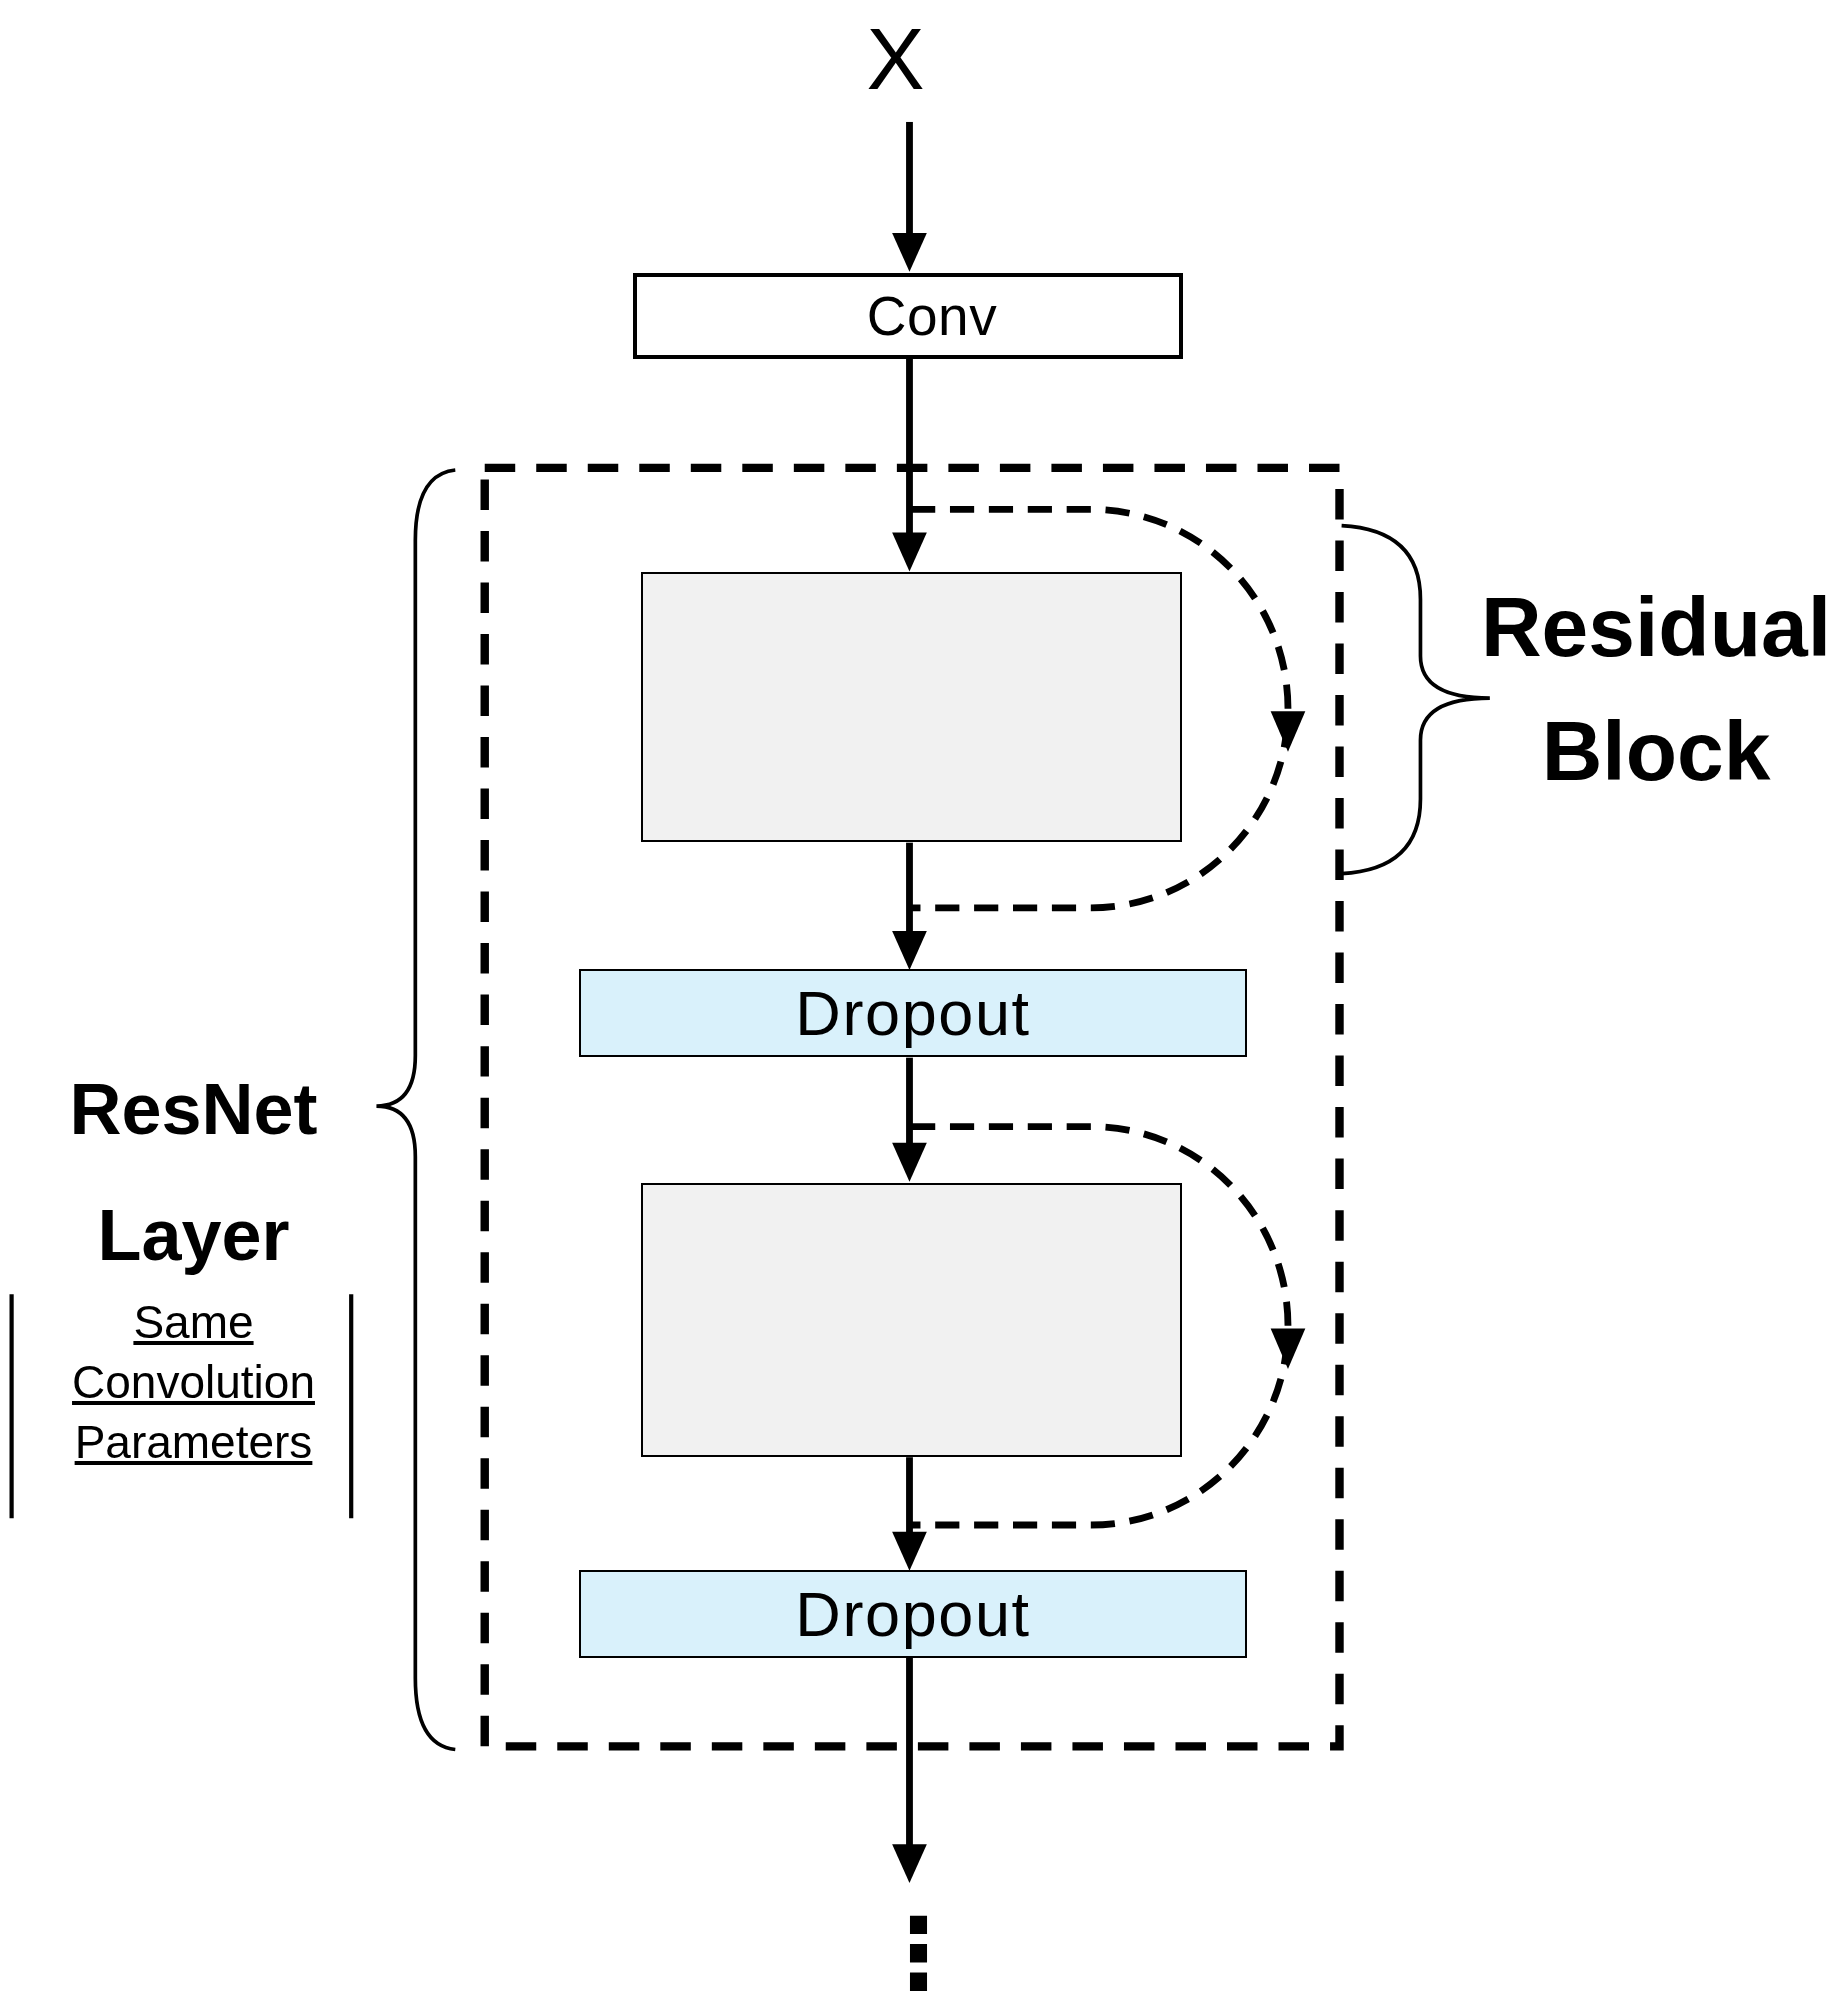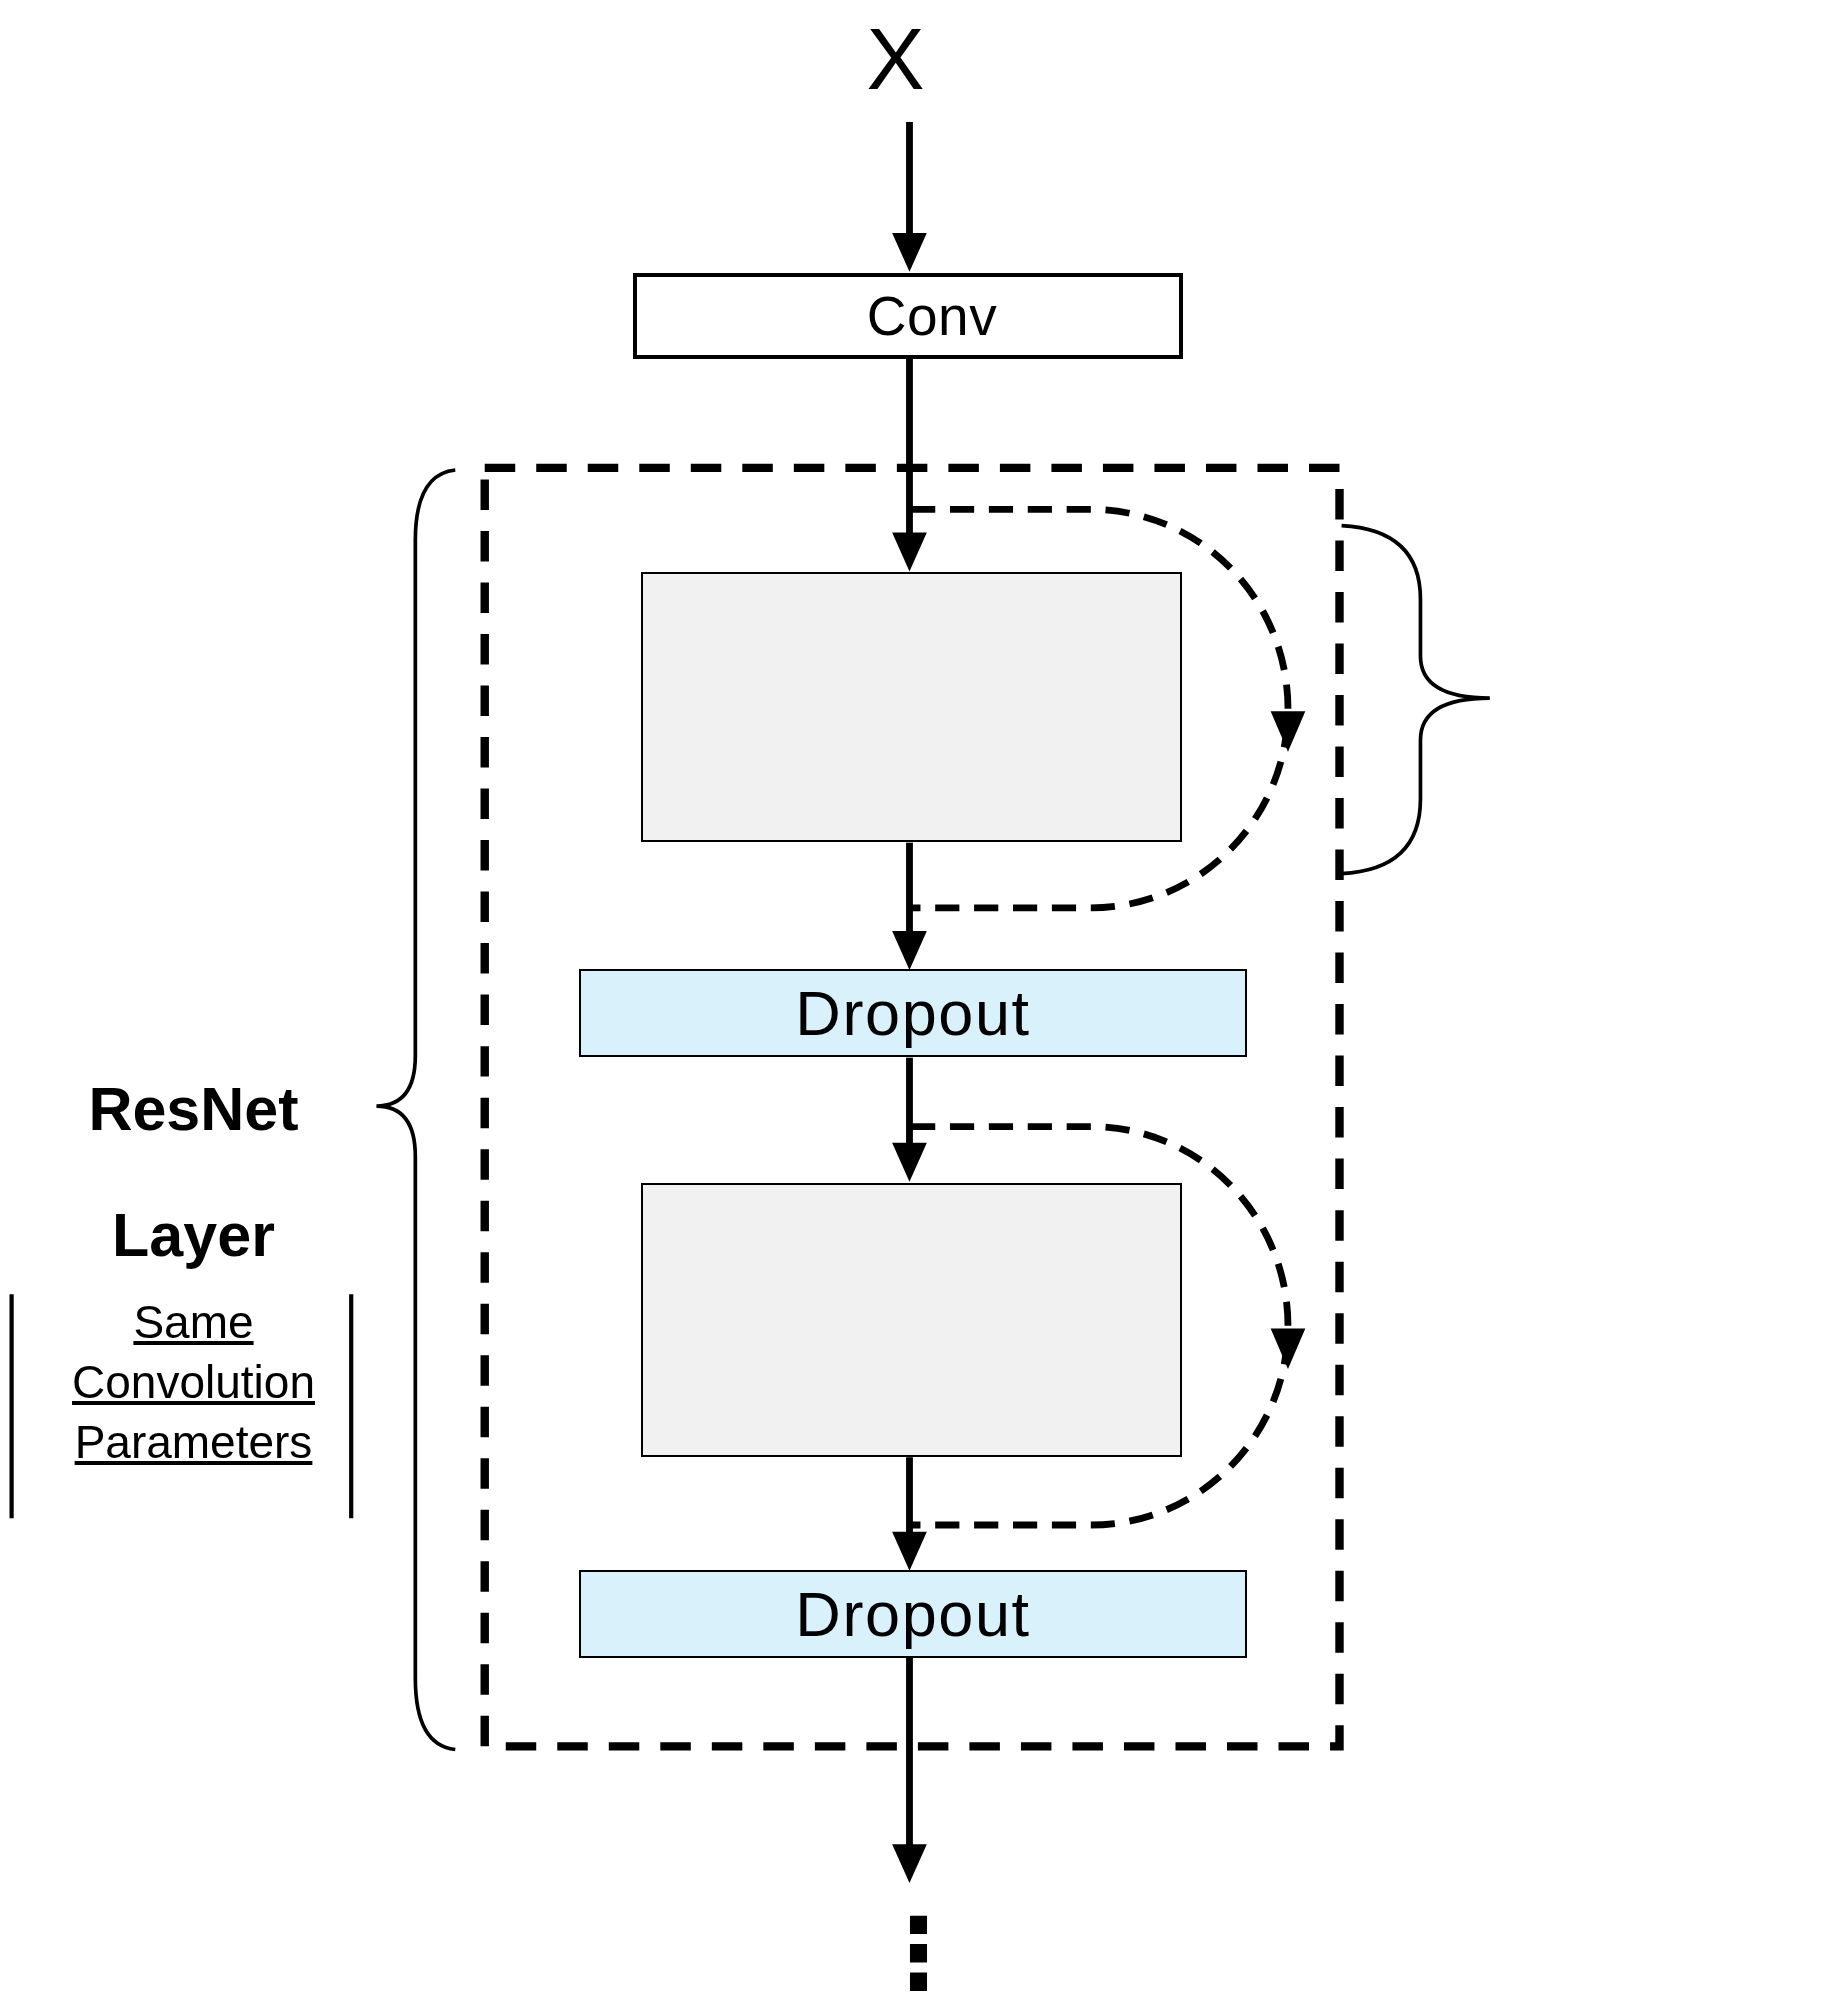--- a/index.html
+++ b/index.html
@@ -101,6 +101,8 @@
 
   <div class="label x-label">X</div>
 
+  <div class="label residual-label">Residual
+Block</div>
 
   <div class="label resnet-label">ResNet
 Layer</div>

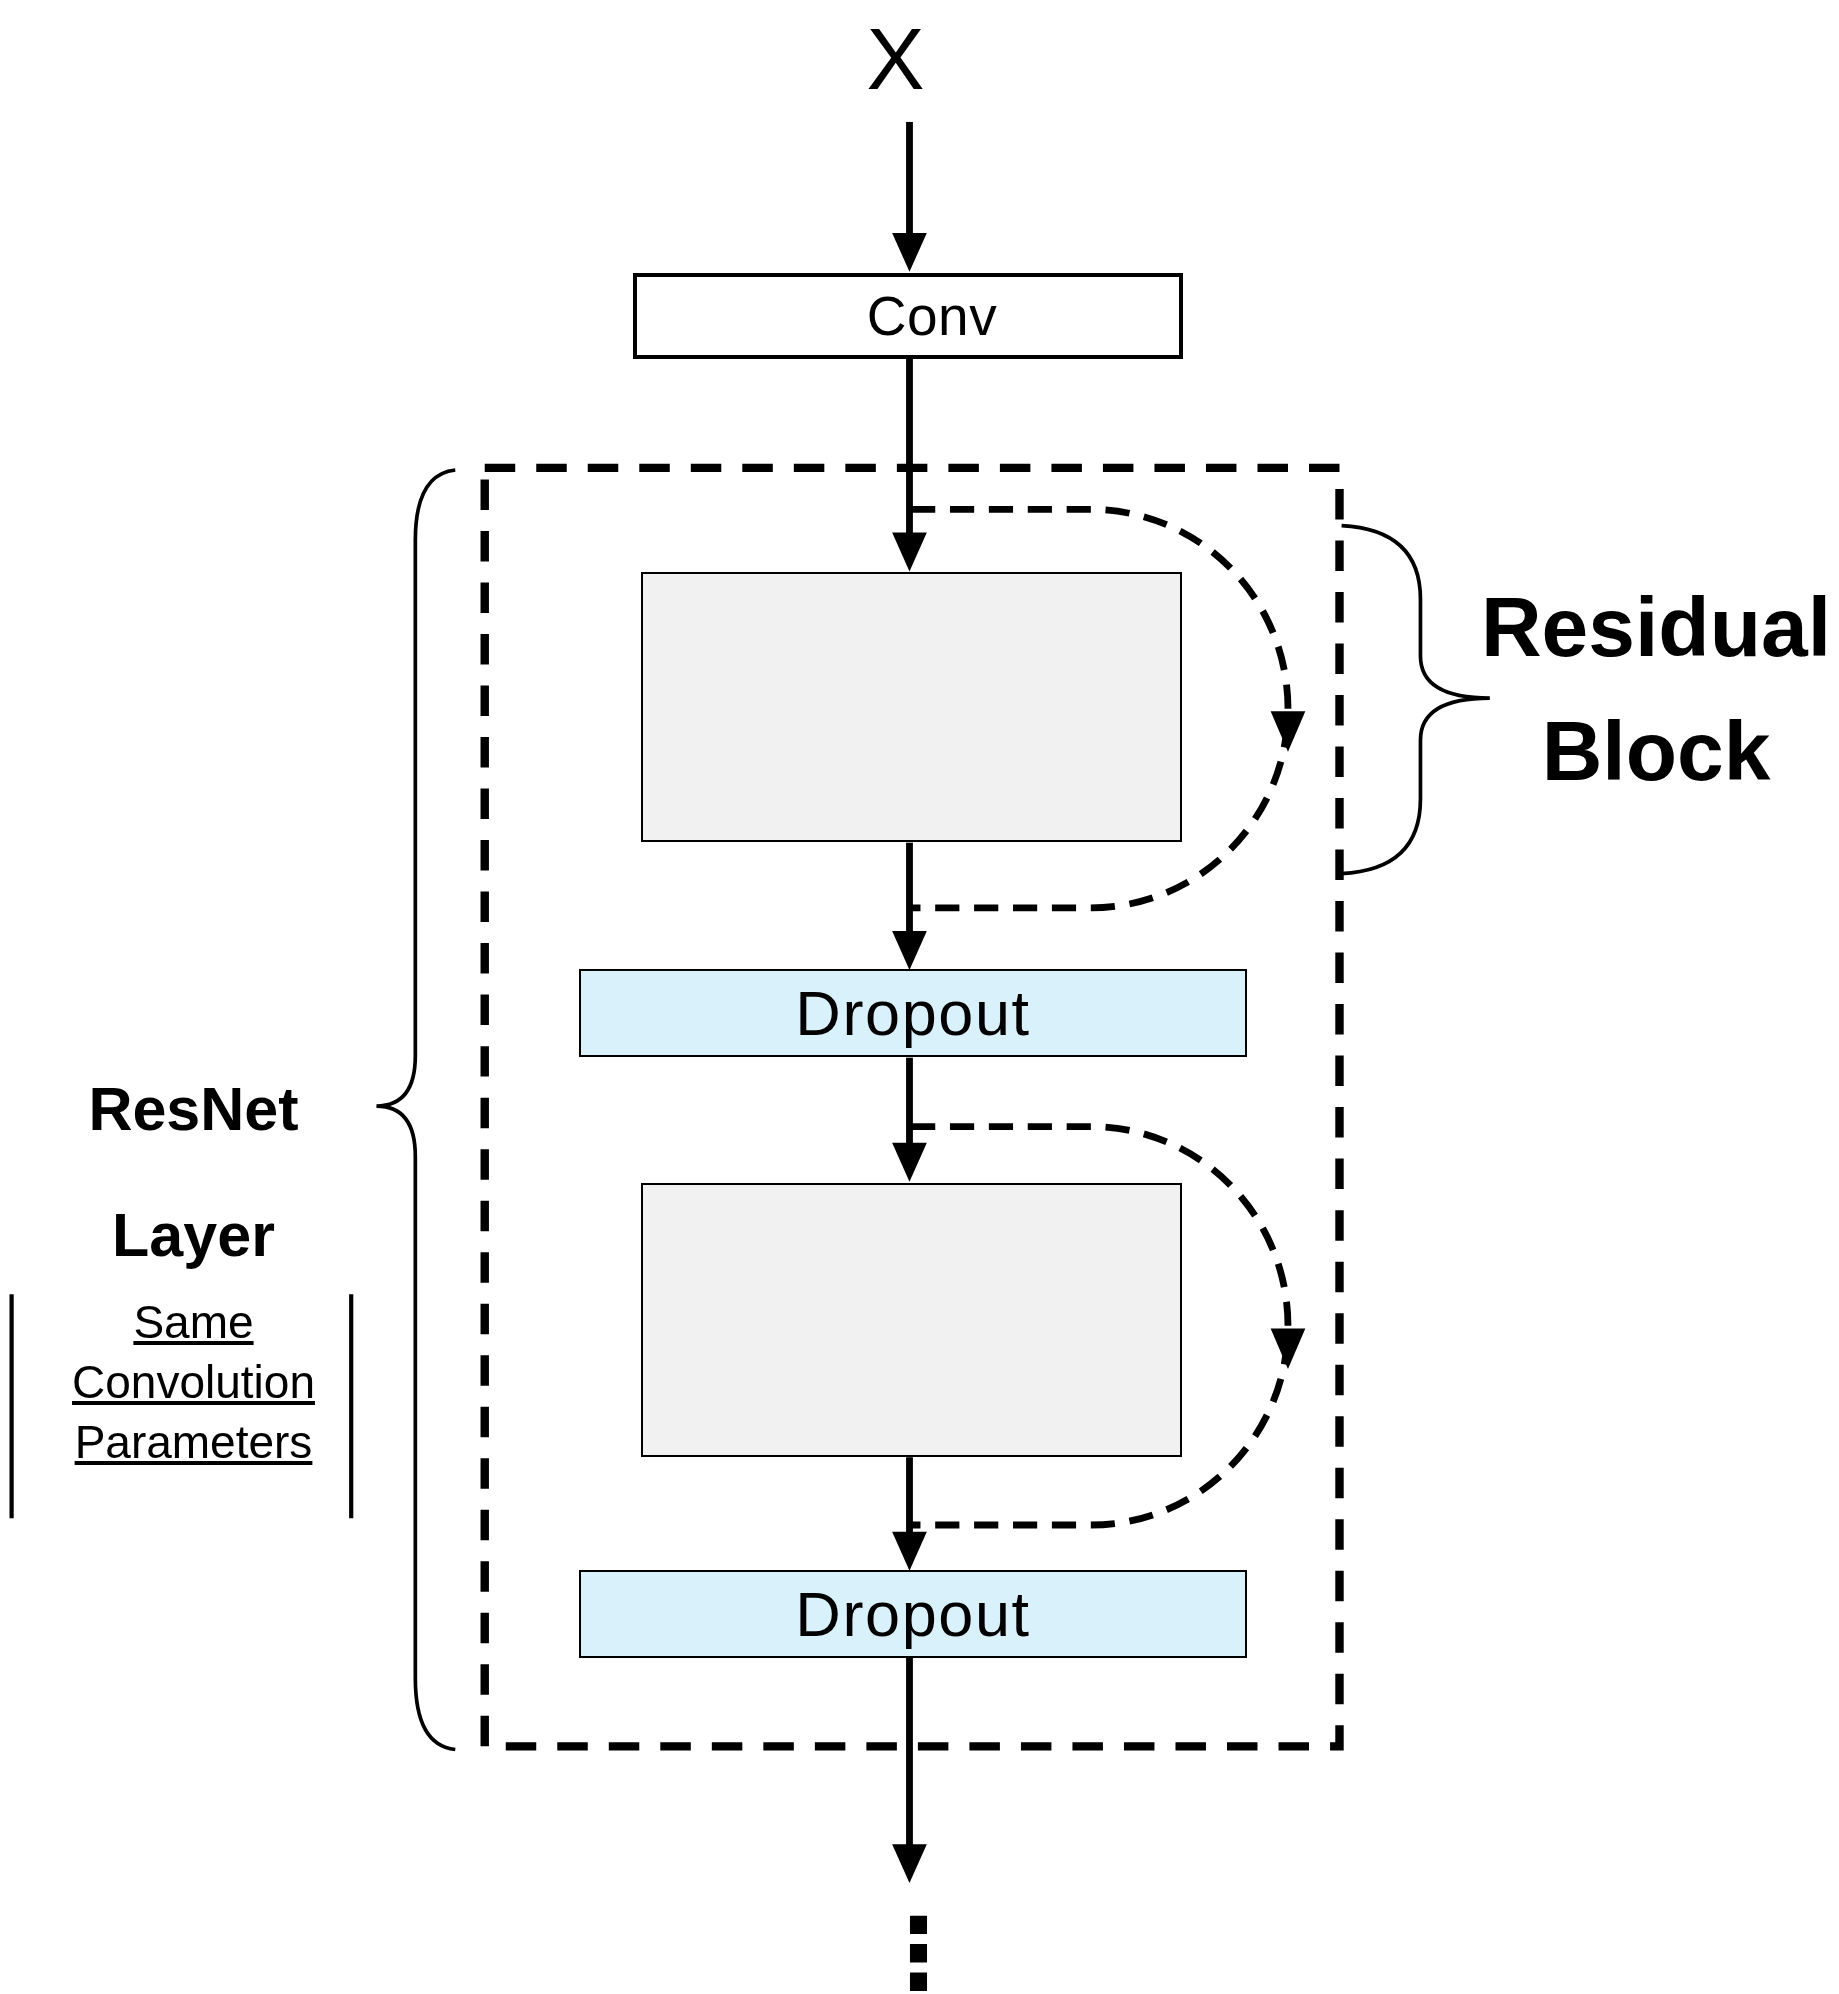--- a/index.html
+++ b/index.html
@@ -26,7 +26,7 @@
   .label { position: absolute; color: #000; text-align: center; white-space: pre-line; }
   .x-label { left: 830px; top: 3.7px; width: 131px; font-size: 87px; line-height: 110px; font-weight: 400; }
   .residual-label { left: 1472px; top: 565px; width: 368px; font-size: 84px; line-height: 124px; font-weight: 700; }
-  .resnet-label   { left: 29px;   top: 1046px; width: 329px; font-size: 61px; line-height: 126px; font-weight: 700; text-align: center; }
+  .resnet-label   { left: 29px;   top: 1046px; width: 329px; font-size: 72px; line-height: 126px; font-weight: 700; text-align: center; }
   .sub-label      { left: 32px;   top: 1292px; width: 323px; font-size: 46px;  line-height: 60px; font-weight: 400; text-decoration: underline; }
   .dots-label     { left: 870px; top: 1900px; width: 79px; height: 108px; font-size: 97px; line-height: 108px;
                     font-weight: 700; font-family: "DejaVu Sans", sans-serif; }

